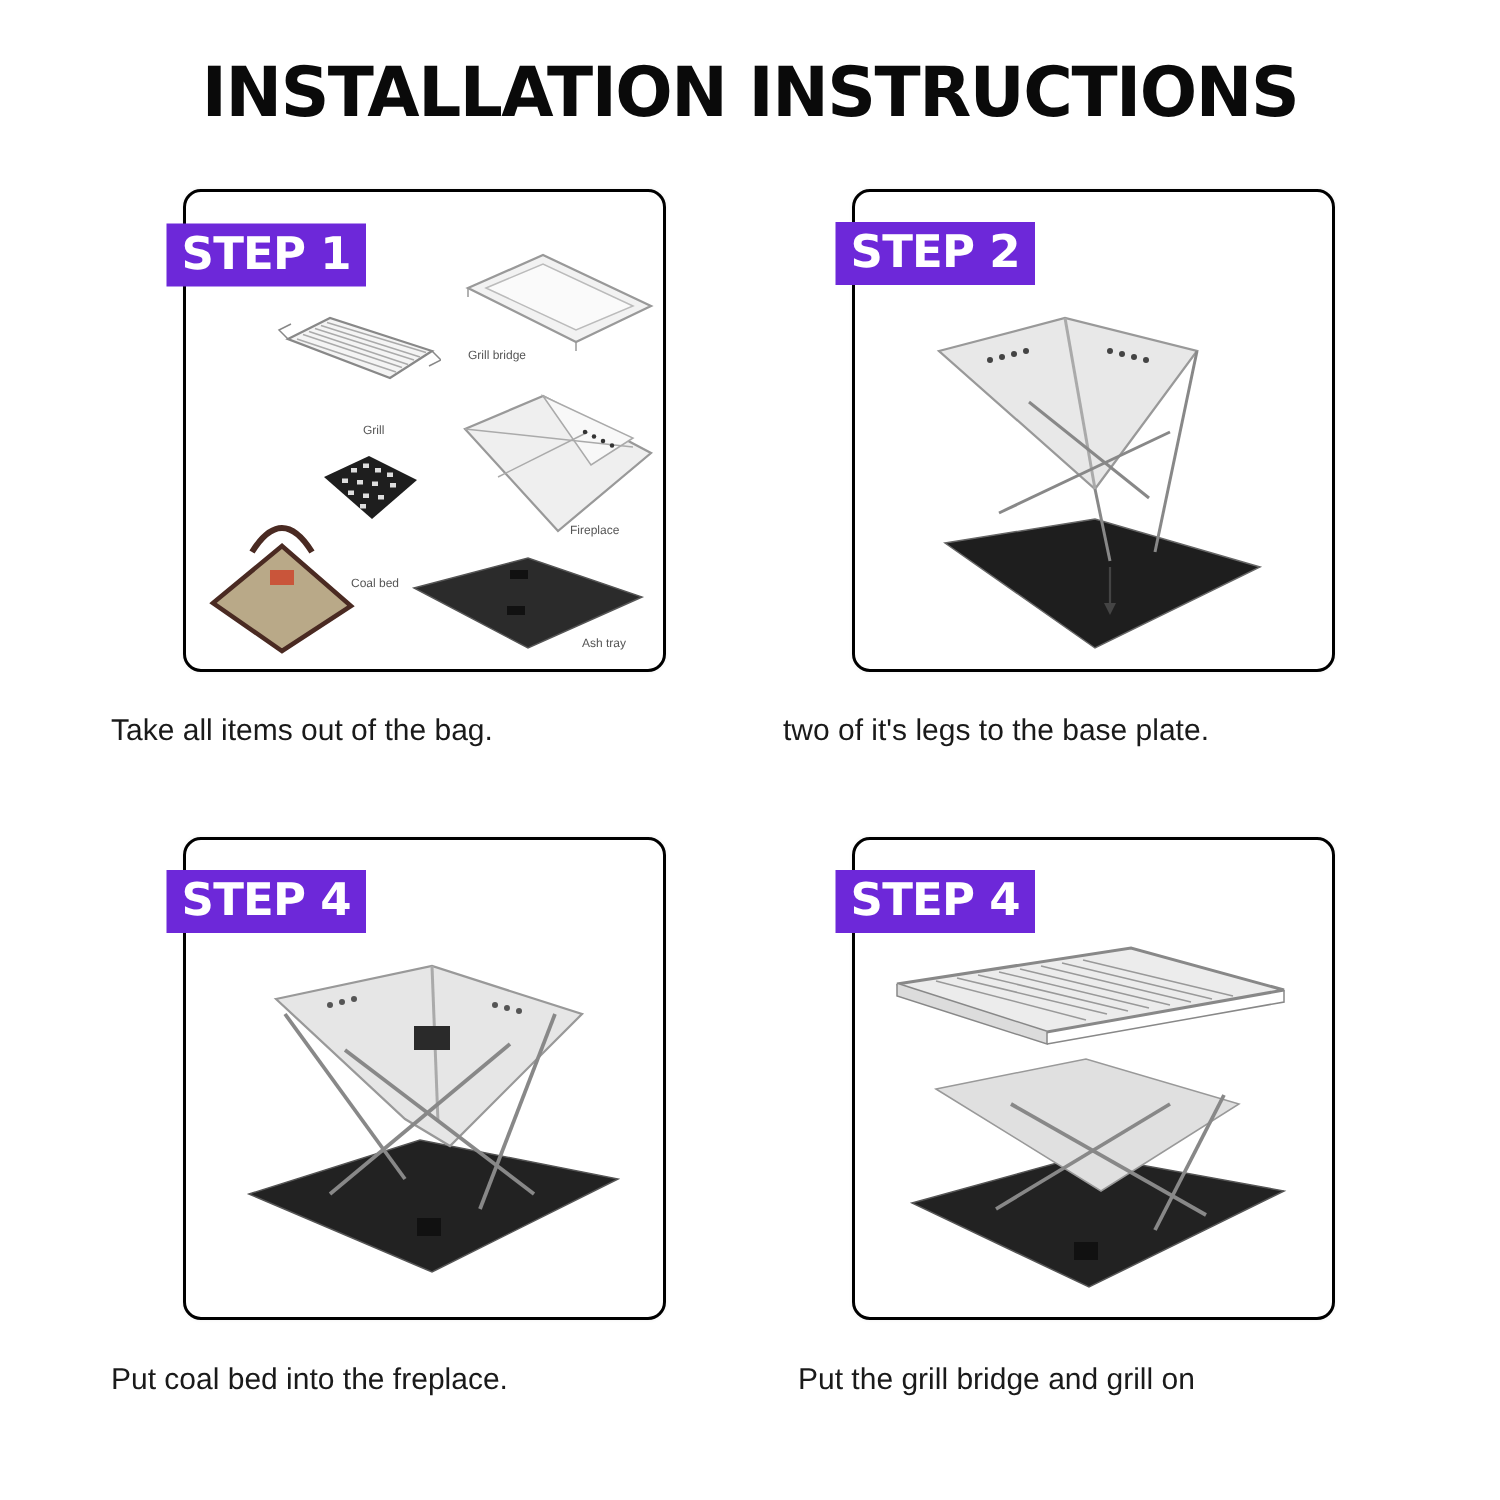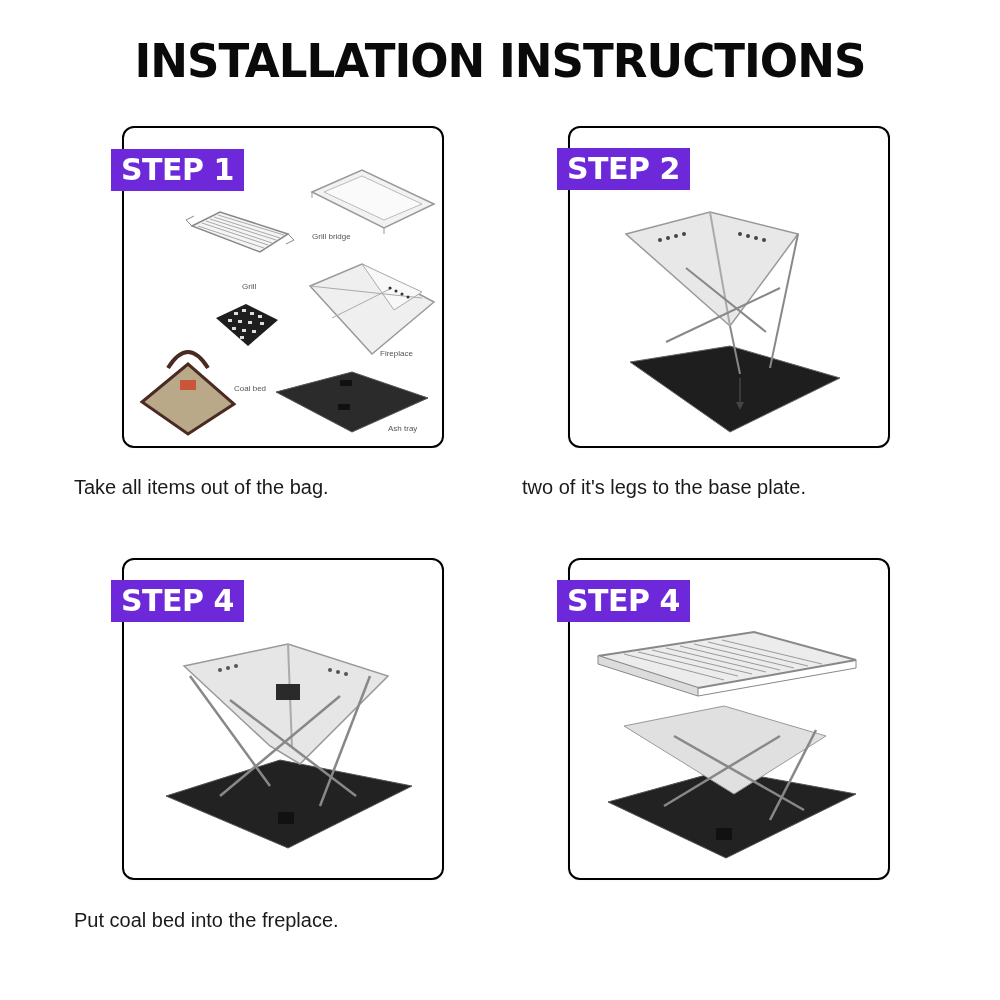--- a/index.html
+++ b/index.html
@@ -191,6 +191,7 @@
 </div>
 <div class="badge" style="left:557px; top:580px;">STEP 4</div>
 <div class="caption" style="left:532px; top:905px;">
+  <div>Put the grill bridge and grill on</div>
 </div>
 
 </body></html>

